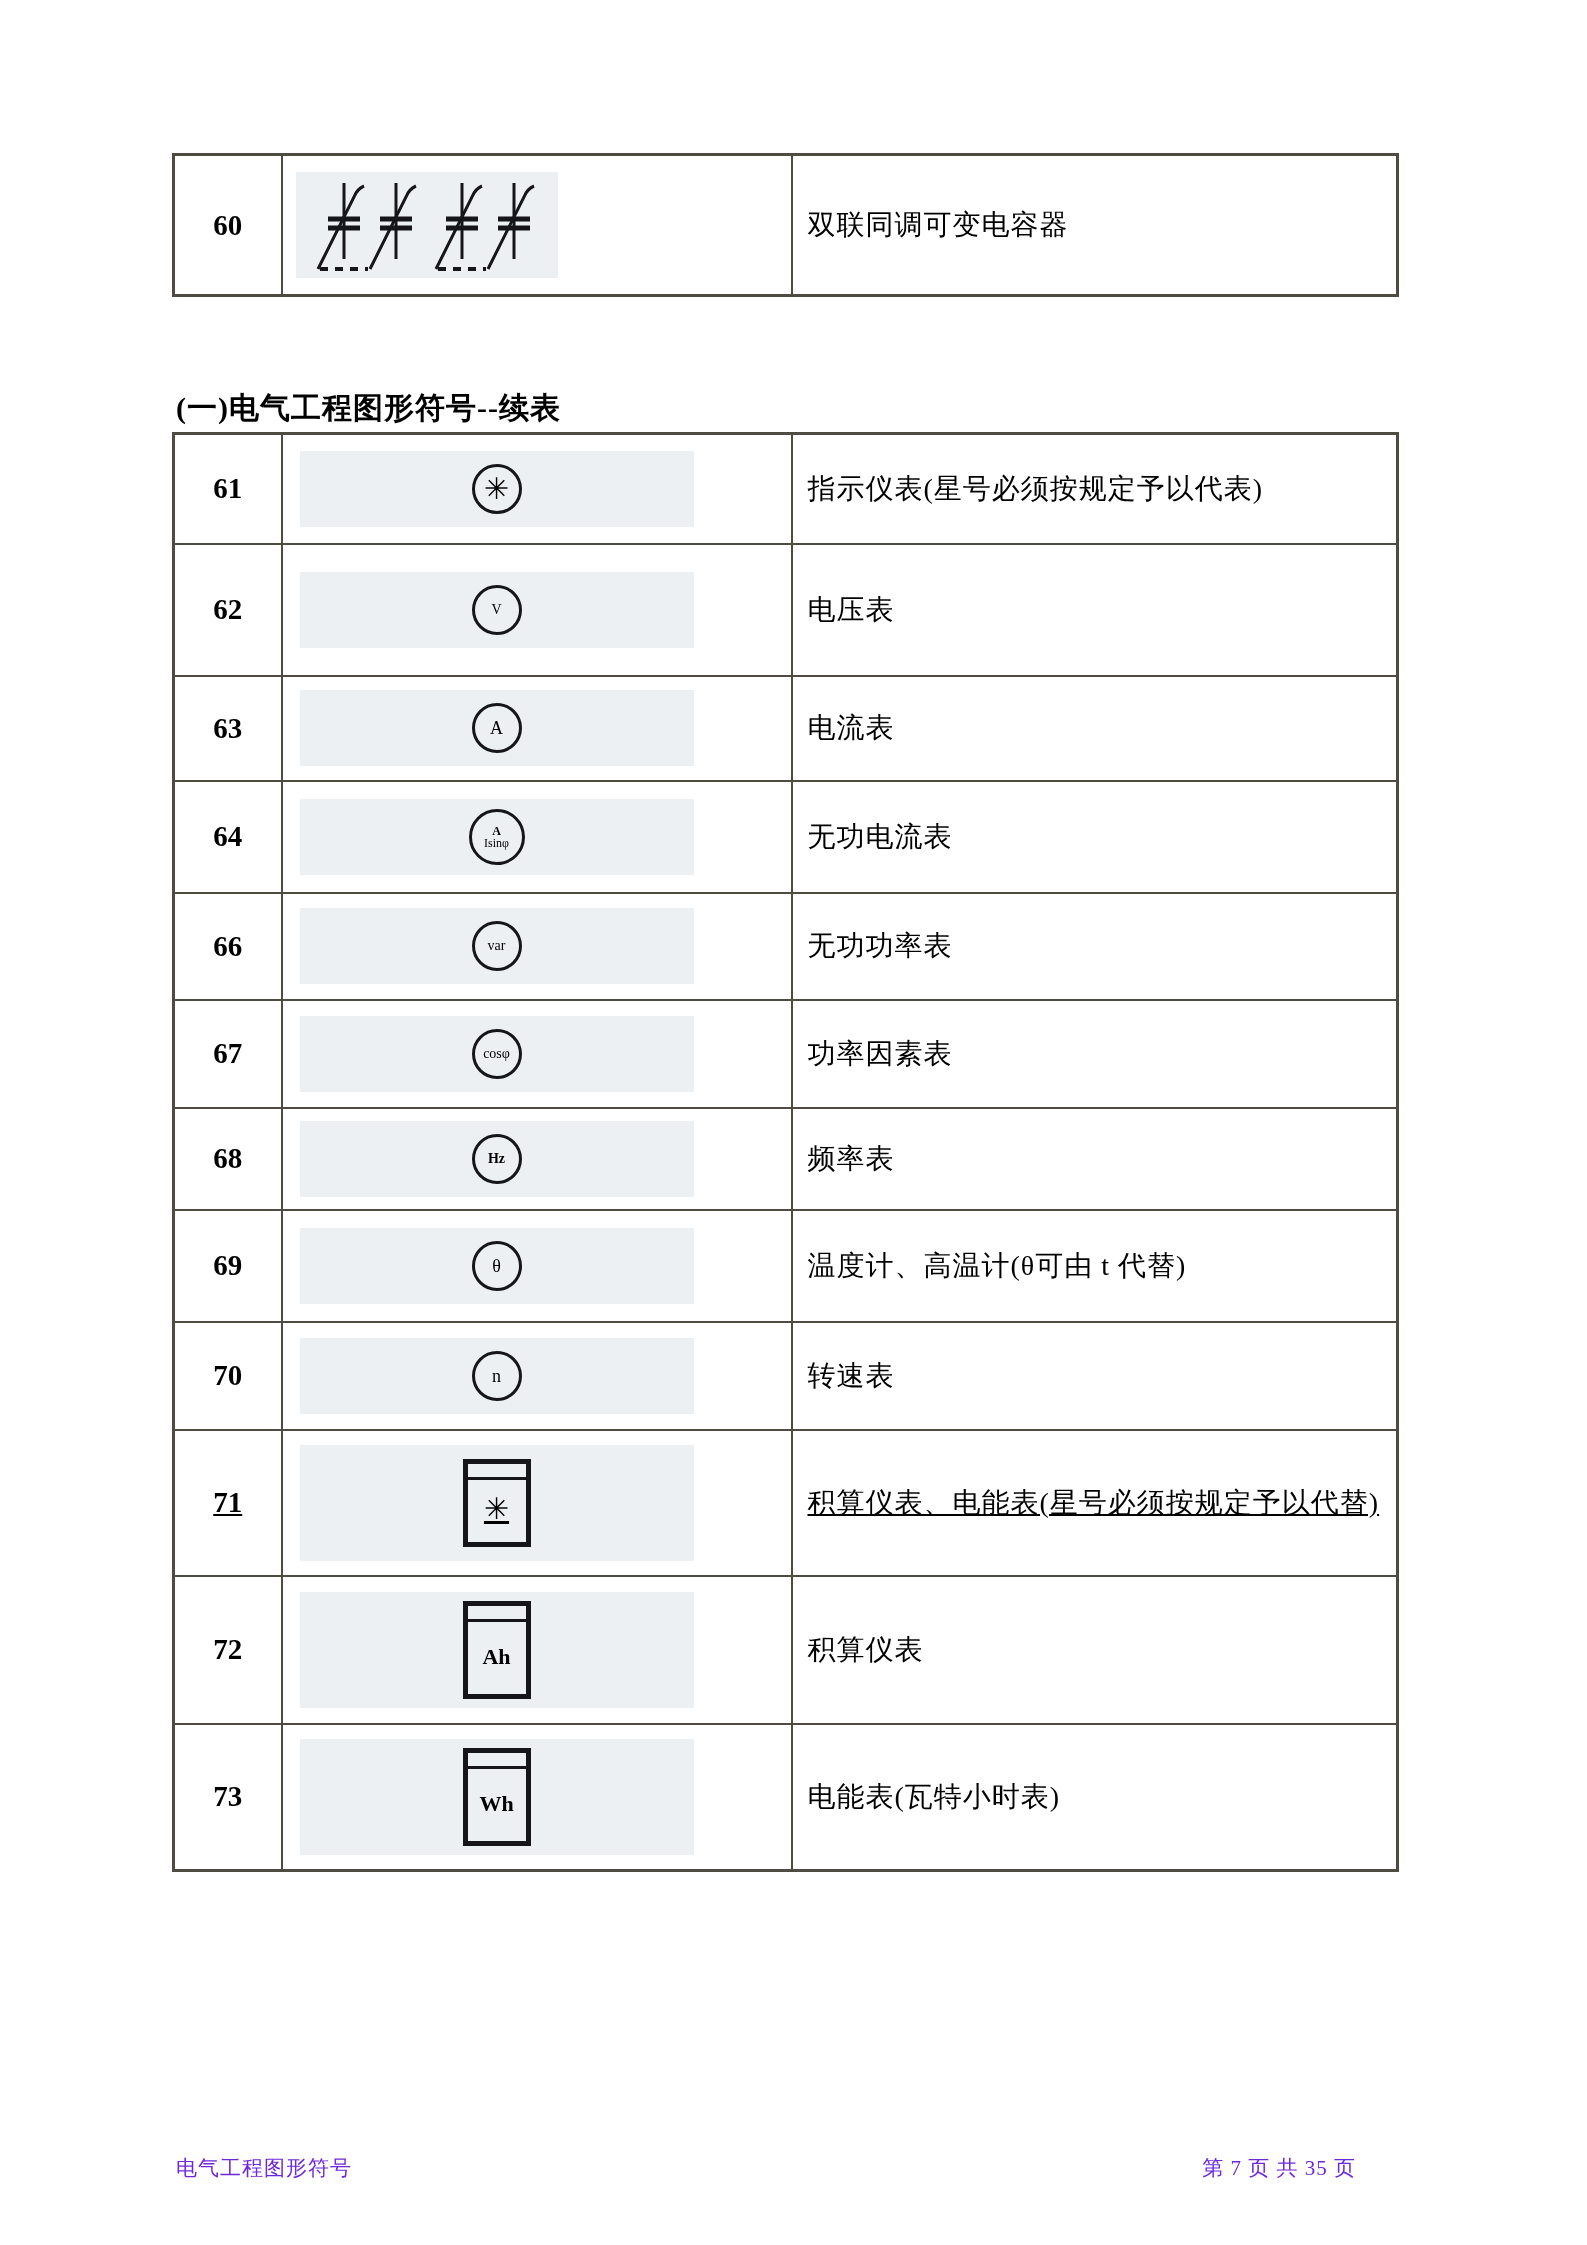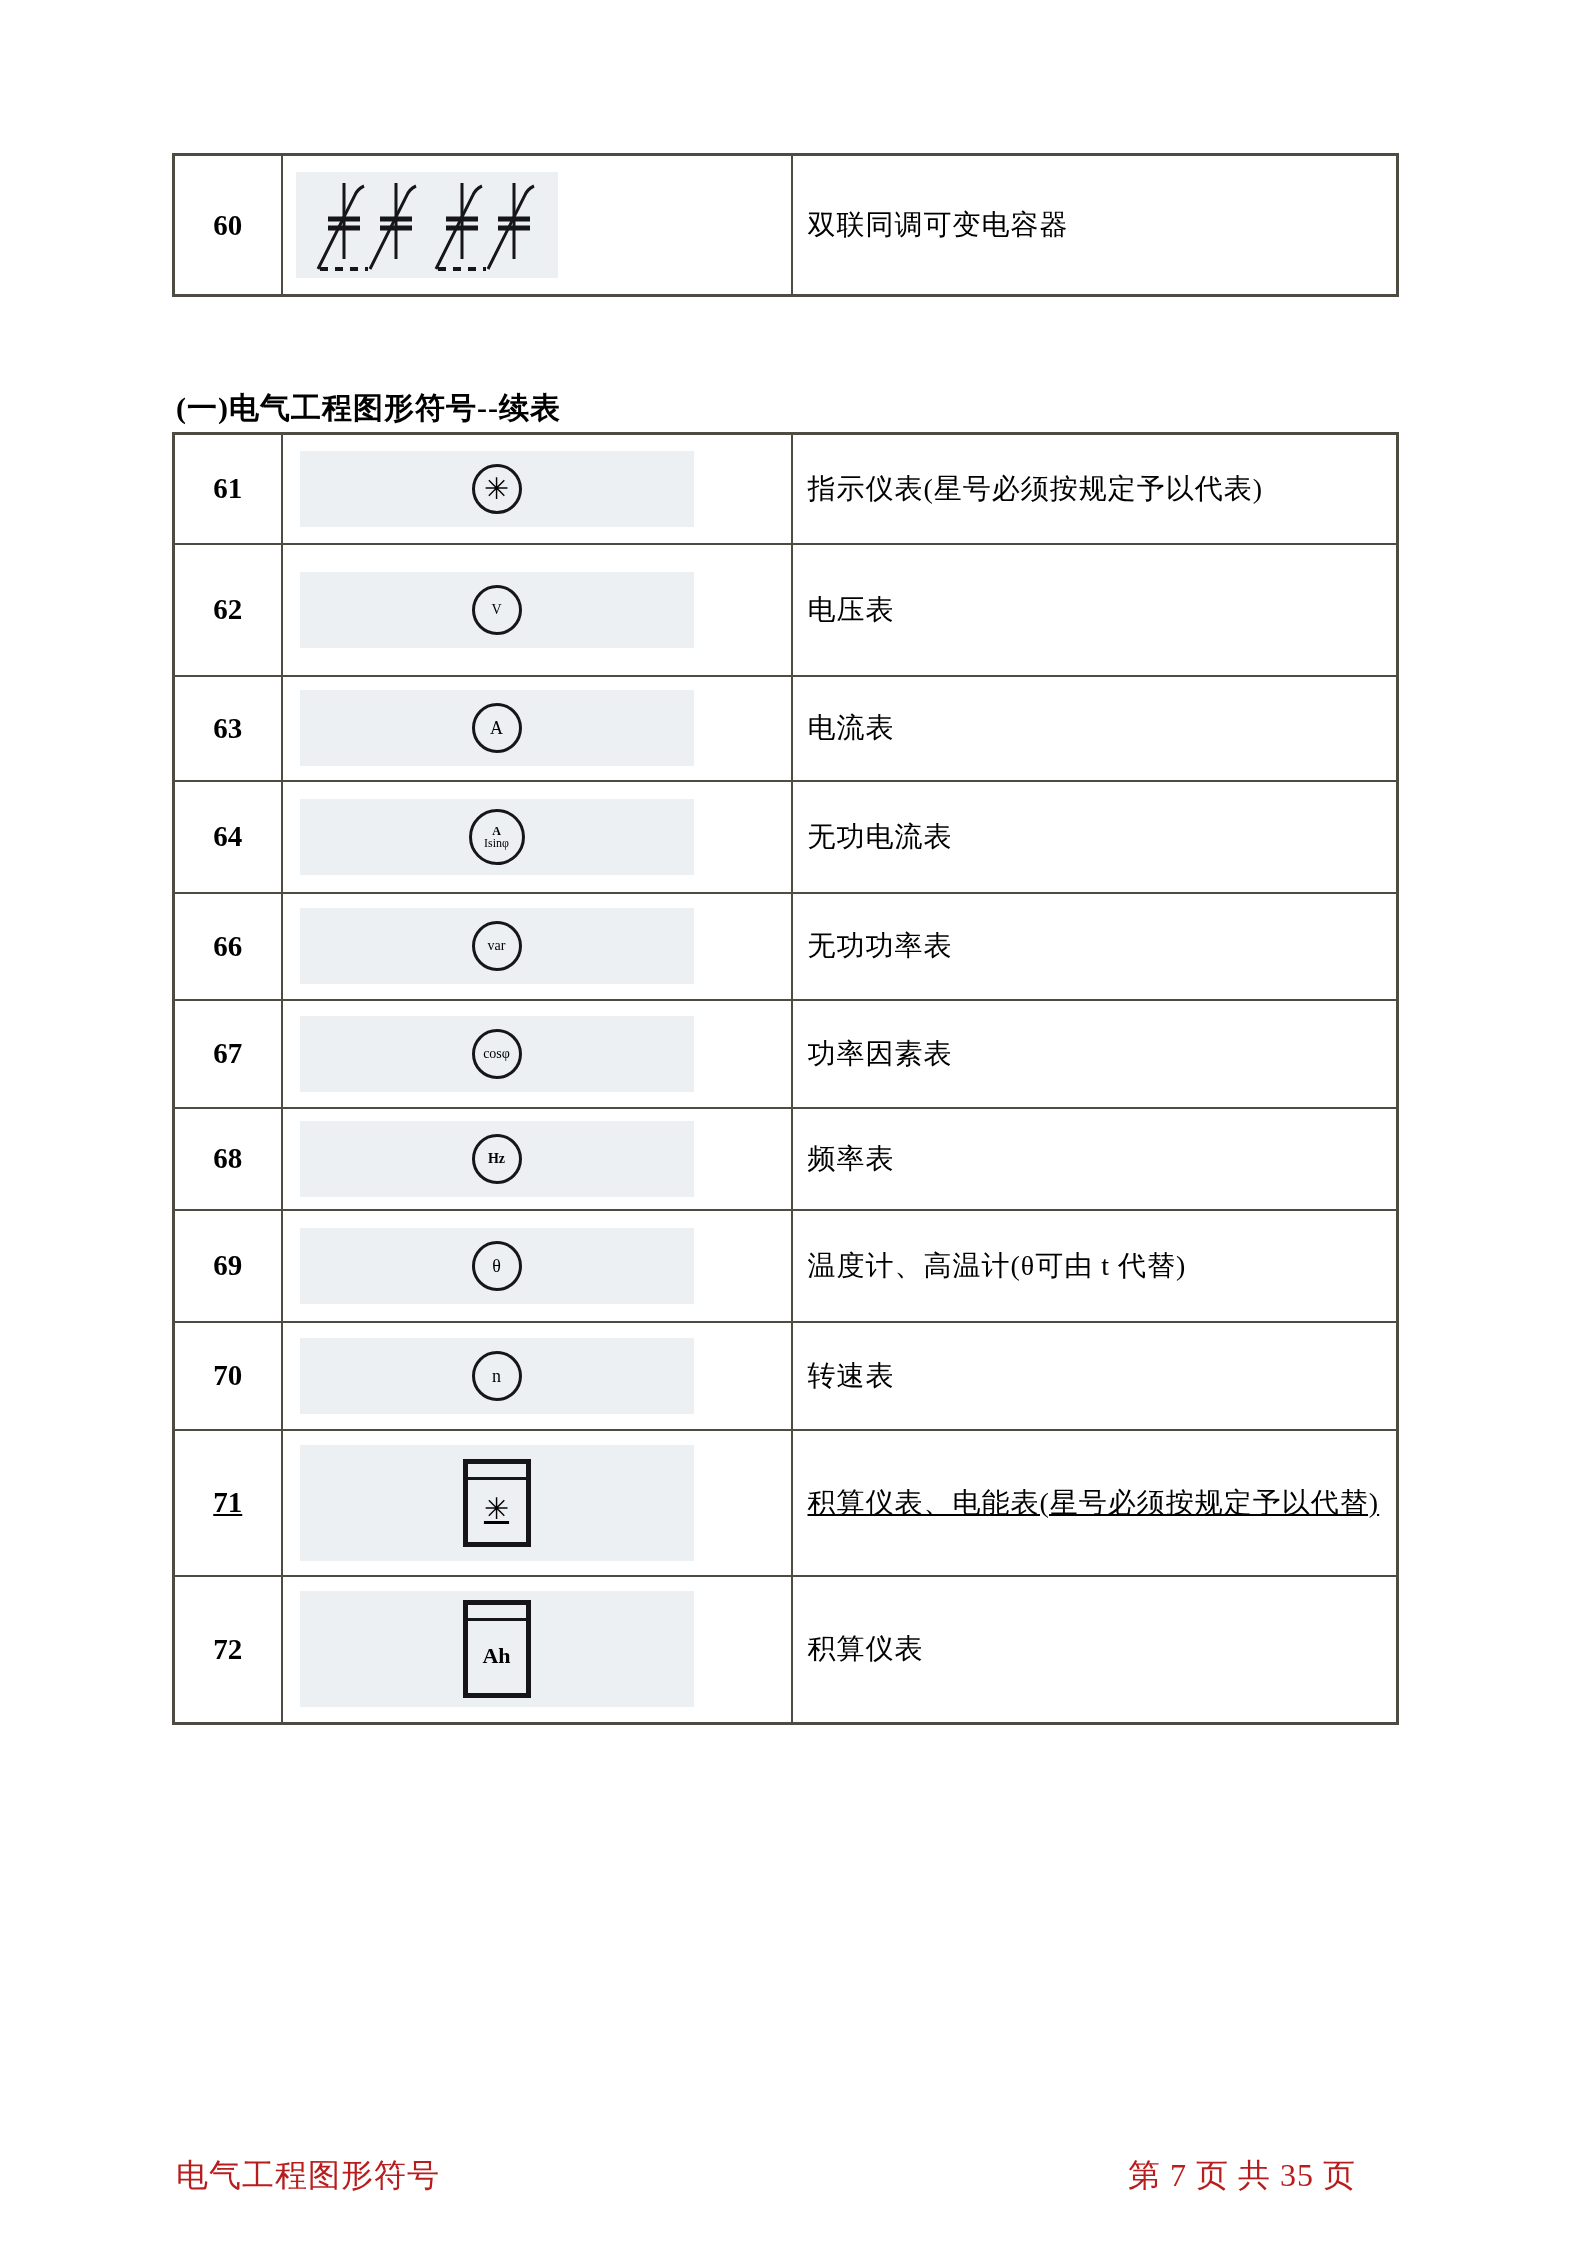--- a/index.html
+++ b/index.html
@@ -303,6 +303,18 @@
       <td class="desc">积算仪表</td>
     </tr>
 
+    <tr style="height:147px;">
+      <td class="no">73</td>
+      <td>
+        <div class="patch patch-l">
+          <div class="rbox rbox-l">
+            <div class="rline"></div>
+            <span class="rlabel">Wh</span>
+          </div>
+        </div>
+      </td>
+      <td class="desc">电能表(瓦特小时表)</td>
+    </tr>
   </tbody>
     </table>
 

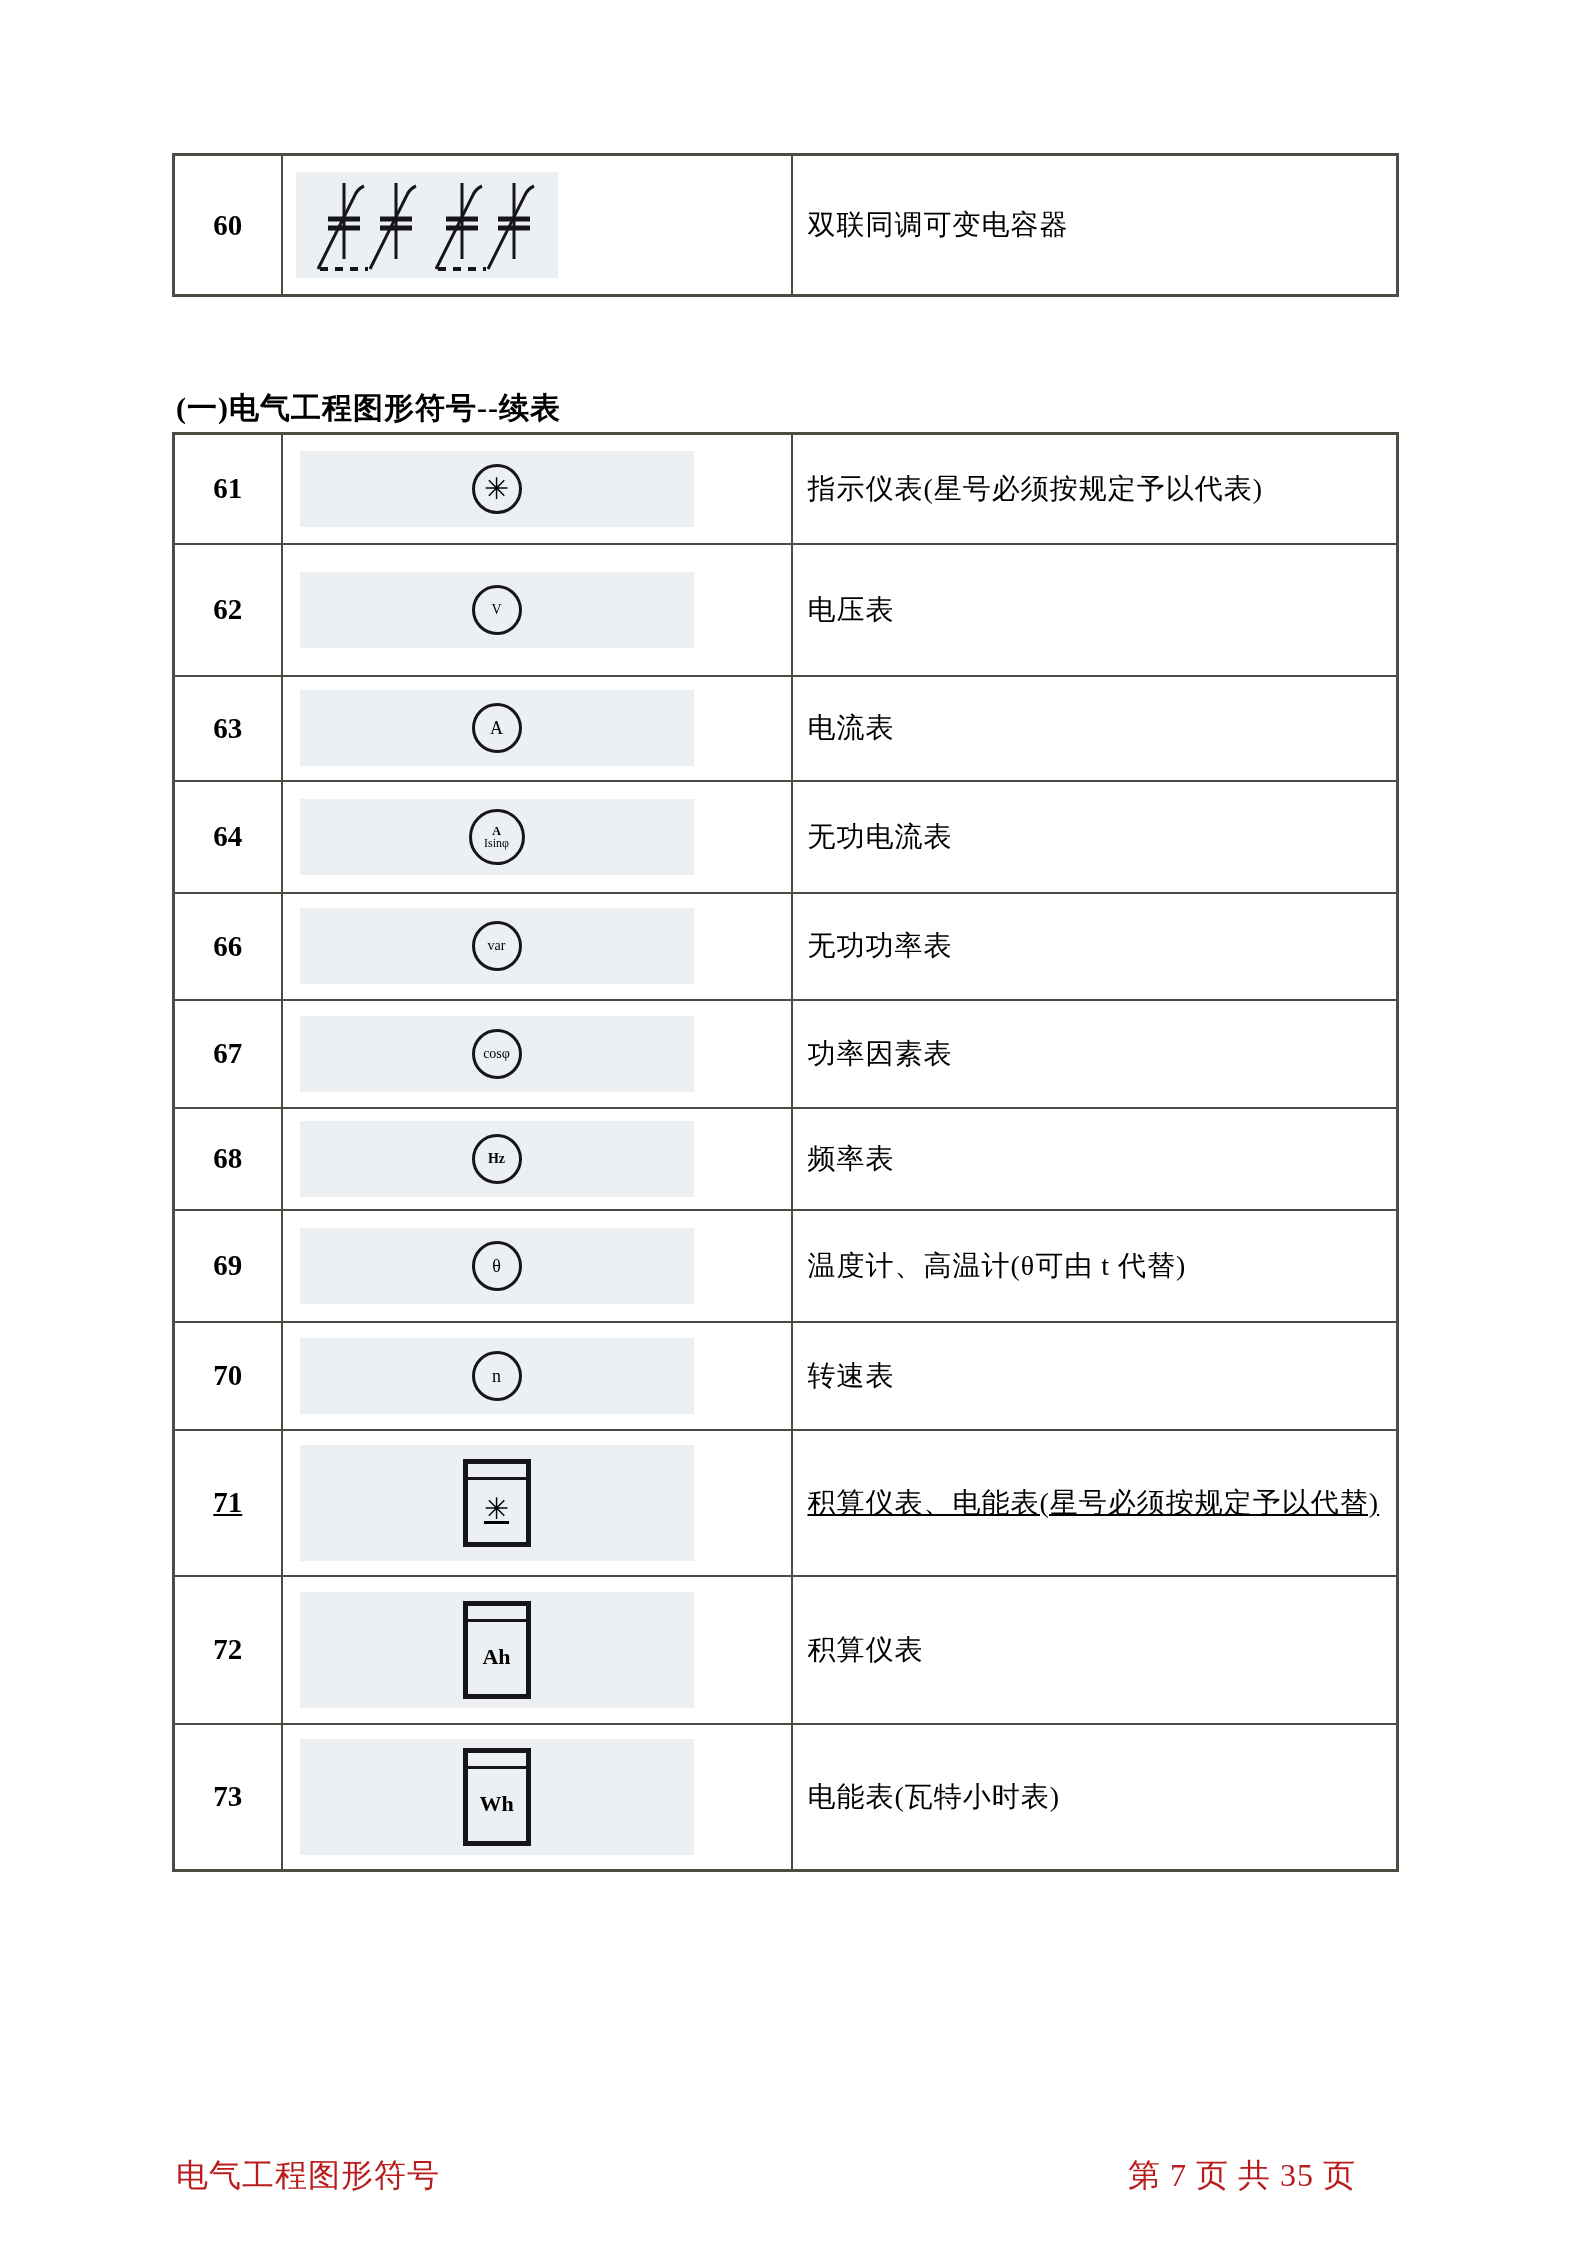--- a/index.html
+++ b/index.html
@@ -106,7 +106,7 @@
     position:absolute;left:176px;top:2154px;
     width:1180px;
     display:flex;justify-content:space-between;
-    font-size:32px;color:#b91c1c;
+    font-size:21px;color:#6d28d9;
     letter-spacing:1px;
   }
   svg .ln{stroke:#15151a;fill:none;}

